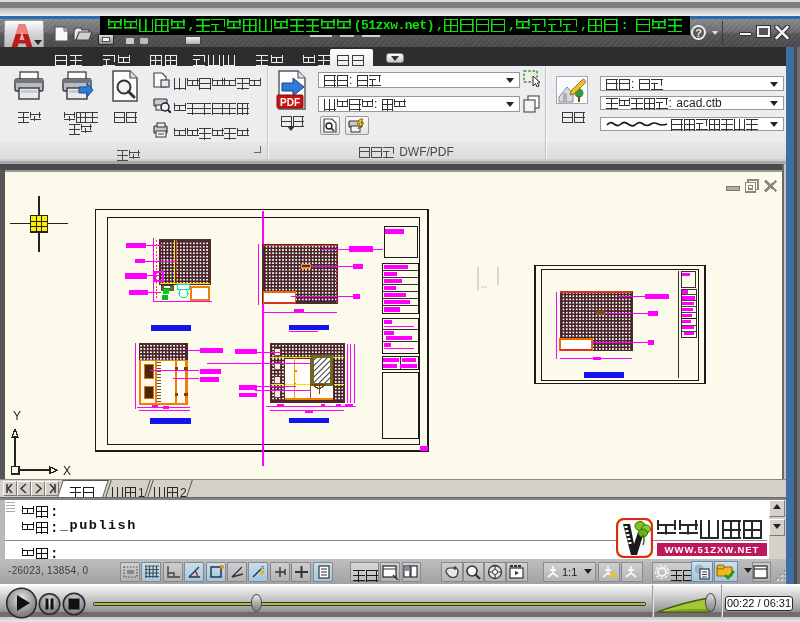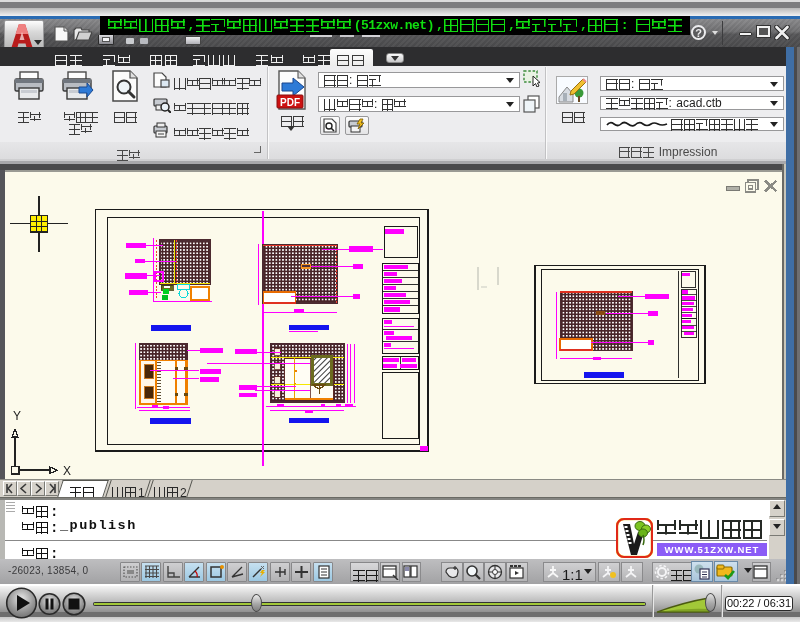--- a/index.html
+++ b/index.html
@@ -198,6 +198,10 @@
 <rect x="5" y="1" width="11" height="12" fill="#fff" stroke="#555" stroke-width="1.2"></rect>
 <rect x="1" y="5" width="11" height="12" fill="#eef4f8" stroke="#555" stroke-width="1.2"></rect>
     </svg>
+    <div class="ftr" style="left:268px;top:145px;width:277px;height:13px">
+      <span style="--c:#4a4a4a;--G:linear-gradient(var(--c),var(--c));--s:11px;--m:1px"><i class="q p2"></i><i class="q p2"></i><i class="q p4"></i></span>
+      <span style="font-size:12px;margin-left:4px;color:#4a4a4a">DWF/PDF</span>
+    </div>
     <div class="ab" style="left:556px;top:76px;width:32px;height:28px;border:1px solid #aaa;background:#fff"></div>
 <svg class="ab" style="left:557px;top:77px" width="30" height="26" viewBox="0 0 30 26">
 <rect x="0" y="0" width="30" height="26" fill="#f8fbff"></rect>

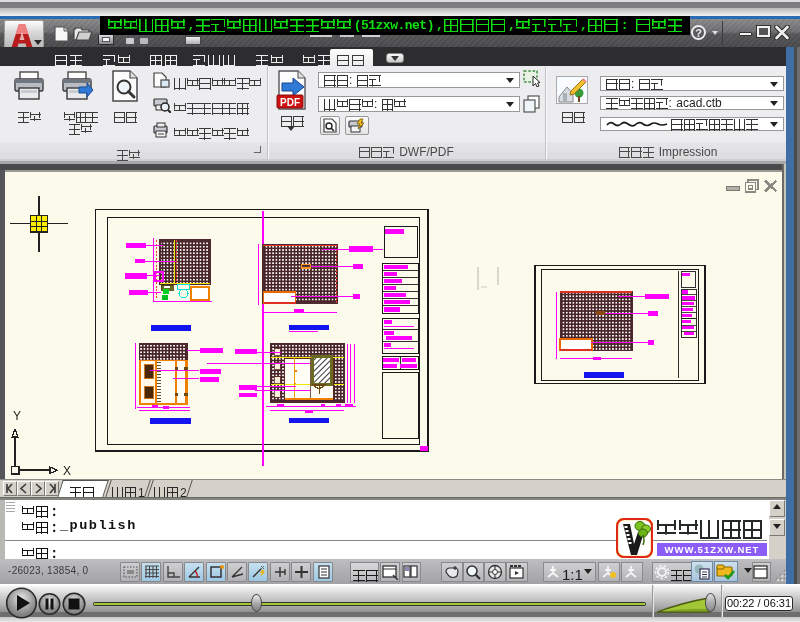--- a/index.html
+++ b/index.html
@@ -220,10 +220,6 @@
         <path d="M1 5 q3 -4 7 -1 t7 0 q3 -3 7 0 t7 1 q4 -4 8 -1 t8 0 q3 -2 7 0 t9 0" fill="none" stroke="#1a1a1a" stroke-width="1.7"></path>
       </svg>
       <span style="--c:#333;--G:linear-gradient(var(--c),var(--c));--s:11.5px;--m:1px;white-space:nowrap"><i class="q p2"></i><i class="q p0"></i><i class="q p4"></i><i class="q p0"></i><i class="q p1"></i><i class="q p3"></i><i class="q p1"></i></span>
-    </div>
-    <div class="ftr" style="left:546px;top:145px;width:244px;height:13px">
-      <span style="--c:#4a4a4a;--G:linear-gradient(var(--c),var(--c));--s:11px;--m:1px"><i class="q p2"></i><i class="q p2"></i><i class="q p1"></i></span>
-      <span style="font-size:12px;margin-left:4px;color:#4a4a4a">Impression</span>
     </div>
     <div class="ab" style="left:0;top:164px;width:800px;height:315px;background:#fcfaeb"></div>
     <div class="ab" style="left:0;top:164px;width:800px;height:6px;background:#4a4a4c"></div>

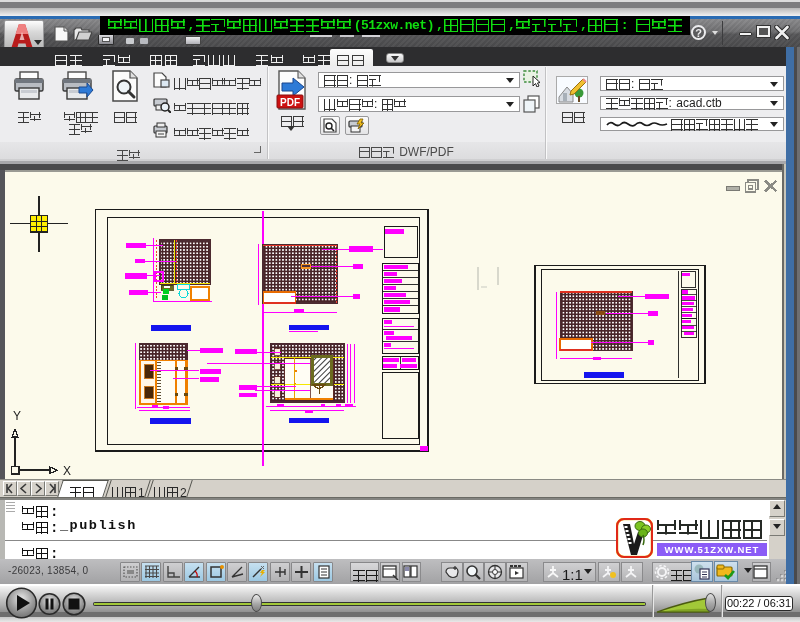--- a/index.html
+++ b/index.html
@@ -509,7 +509,7 @@
 <path d="M27 17 Q29 22 27 27" stroke="#3a6a10" stroke-width="1.5" fill="none"></path>
     </svg>
     <div class="ab" style="left:657px;top:520px;--c:#262a26;--G:linear-gradient(var(--c),var(--c));--s:19px;--m:2.5px;white-space:nowrap"><i class="q p5"></i><i class="q p5"></i><i class="q p3"></i><i class="q p0"></i><i class="q p0"></i></div>
-    <div class="ab" style="left:657px;top:543px;width:110px;height:13px;background:#8b5cf6;color:#fff;font-size:9.5px;font-weight:bold;font-family:'Liberation Sans';text-align:center;line-height:13px;letter-spacing:1px">WWW.51ZXW.NET</div>
+    <div class="ab" style="left:657px;top:543px;width:110px;height:13px;background:#be185d;color:#fff;font-size:9.5px;font-weight:bold;font-family:'Liberation Sans';text-align:center;line-height:13px;letter-spacing:1px">WWW.51ZXW.NET</div>
     <div class="ab" style="left:0;top:559px;width:800px;height:25px;background:linear-gradient(#bebec0,#a2a2a4)"></div>
     <div class="ab" style="left:8px;top:565px;width:105px;height:14px;color:#3a3a3c;font-size:10px;letter-spacing:0.3px">-26023, 13854, 0</div>
     <div class="ab" style="left:120px;top:562px;width:20px;height:20px;background:linear-gradient(#cfcfd1,#b2b2b4);border:1px solid #88888a;border-radius:1px"></div>

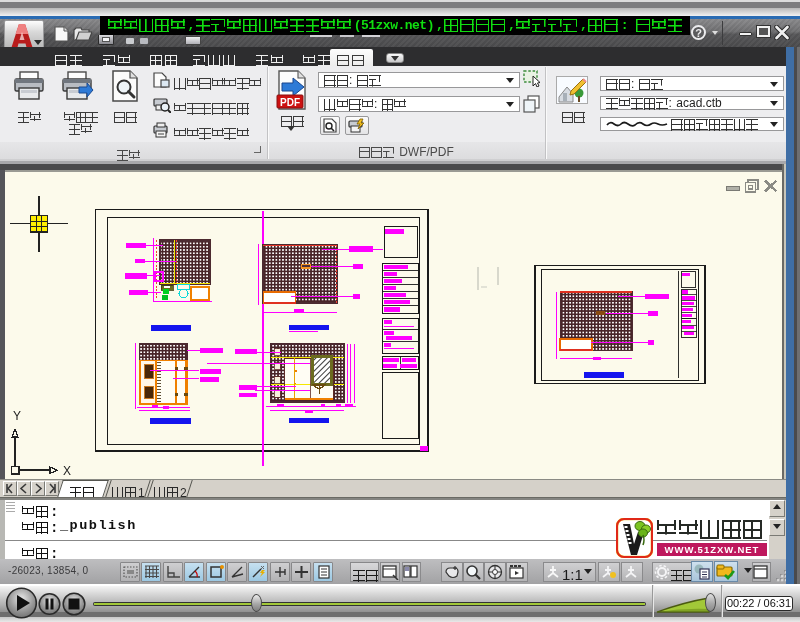--- a/index.html
+++ b/index.html
@@ -600,7 +600,7 @@
     <svg class="ab" style="left:545px;top:564px" width="16" height="16" viewBox="0 0 16 16">
       <path d="M8 2 L8 9 M8 9 L3 13 M8 9 L13 13 M5 6 L11 6" stroke="#f8f8f8" stroke-width="1.8" fill="none"></path>
     </svg>
-    <div class="ab" style="left:562px;top:566px;font-size:15px;color:#1a1a1a">1:1</div>
+    <div class="ab" style="left:562px;top:566px;font-size:11px;color:#1a1a1a">1:1</div>
     <div class="ab" style="left:584px;top:569px;width:0;height:0;border:4px solid transparent;border-top:5px solid #222"></div>
     <div class="ab" style="left:598px;top:562px;width:22px;height:20px;background:linear-gradient(#d0d0d2,#b4b4b6);border:1px solid #8a8a8c"></div>
     <svg class="ab" style="left:600px;top:564px" width="18" height="16" viewBox="0 0 18 16">

